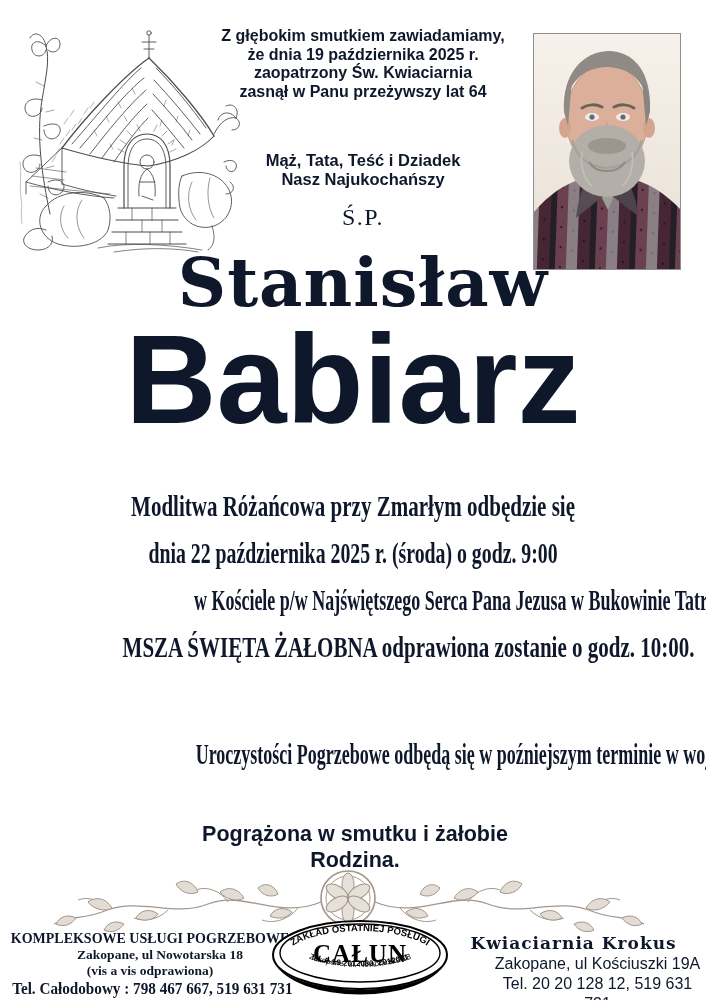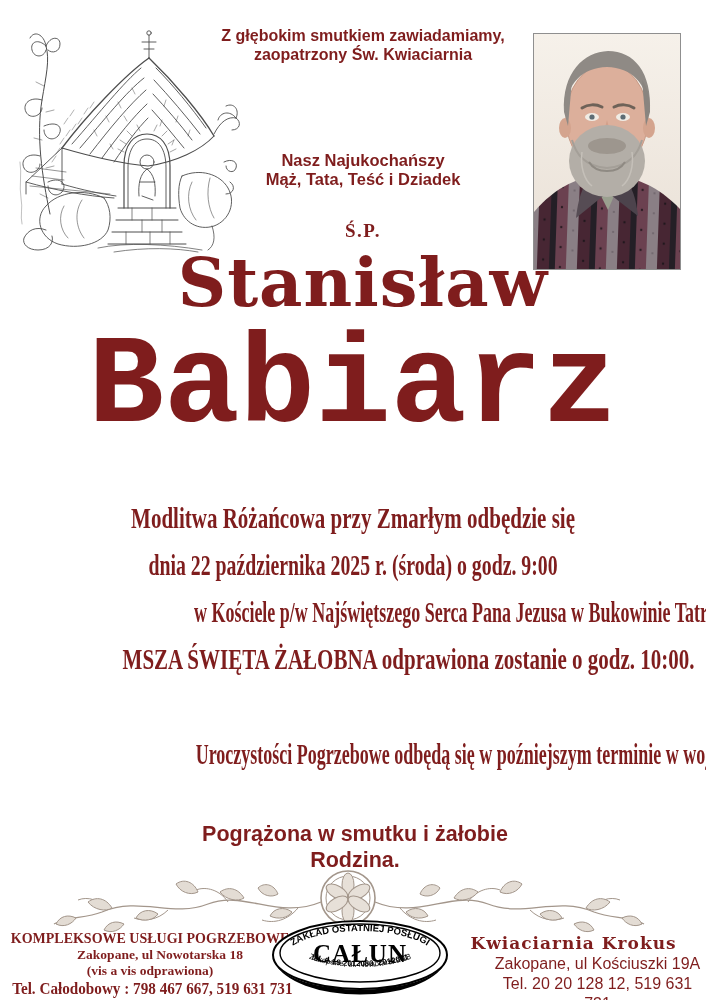--- a/index.html
+++ b/index.html
@@ -4,7 +4,7 @@
 <style>
   html,body{margin:0;padding:0;background:#fff;}
   .page{position:relative;width:706px;height:1000px;background:#ffffff;overflow:hidden;
-        font-family:"Liberation Sans",sans-serif;color:#7f1d1d;}
+        font-family:"Liberation Sans",sans-serif;color:#0f172a;}
   .abs{position:absolute;}
   .ctr{text-align:center;}
 

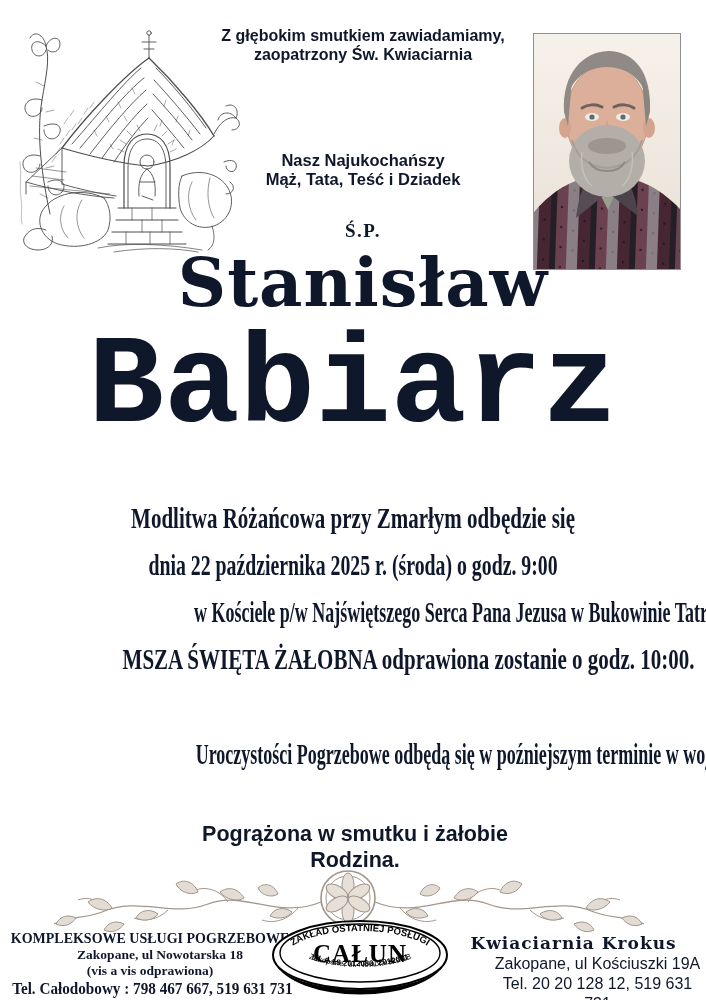--- a/index.html
+++ b/index.html
@@ -138,6 +138,7 @@
 
   <div class="abs intro ctr">
     <div>Z głębokim smutkiem zawiadamiamy,</div>
+    <div>że dnia 19 października 2025 r.</div>
     <div>zaopatrzony Św. Kwiaciarnia</div>
   </div>
 

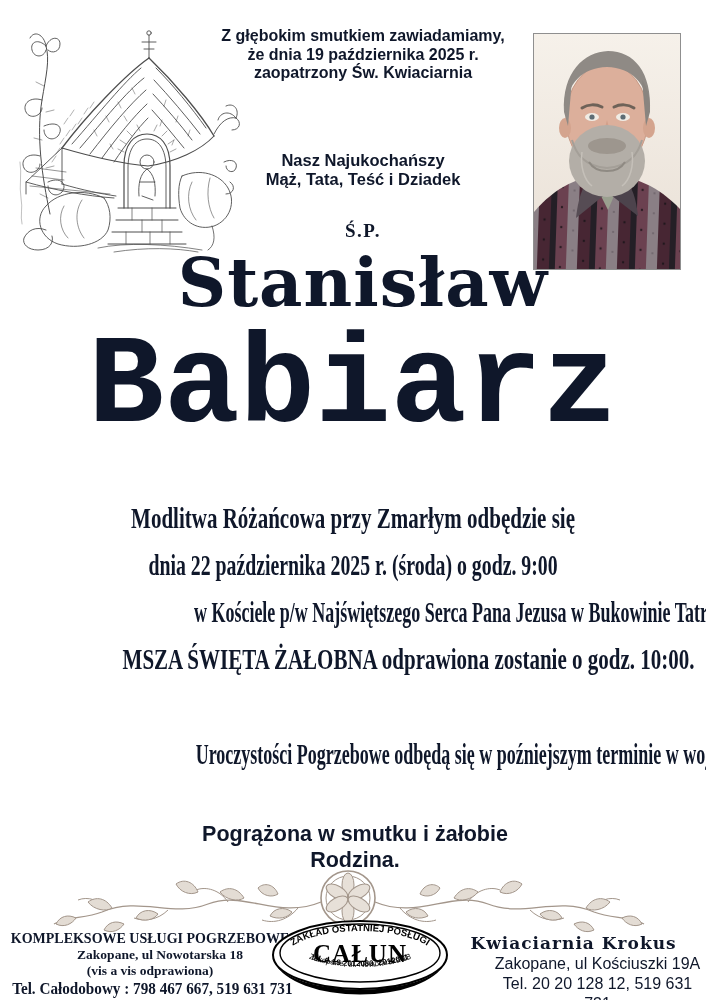--- a/index.html
+++ b/index.html
@@ -140,6 +140,7 @@
     <div>Z głębokim smutkiem zawiadamiamy,</div>
     <div>że dnia 19 października 2025 r.</div>
     <div>zaopatrzony Św. Kwiaciarnia</div>
+    <div>zasnął w Panu przeżywszy lat 64</div>
   </div>
 
   <div class="abs photo">

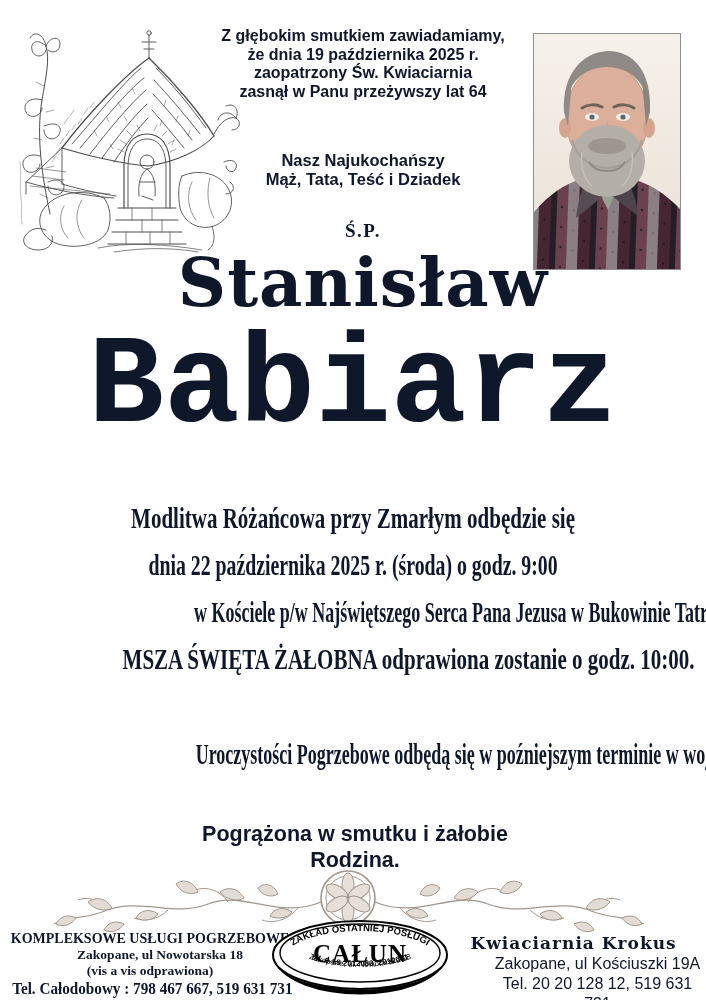--- a/index.html
+++ b/index.html
@@ -199,8 +199,8 @@
   </div>
 
   <div class="abs relation ctr">
+    <div>Mąż, Tata, Teść i Dziadek</div>
     <div>Nasz Najukochańszy</div>
-    <div>Mąż, Tata, Teść i Dziadek</div>
   </div>
 
   <div class="abs sp ctr">Ś.P.</div>

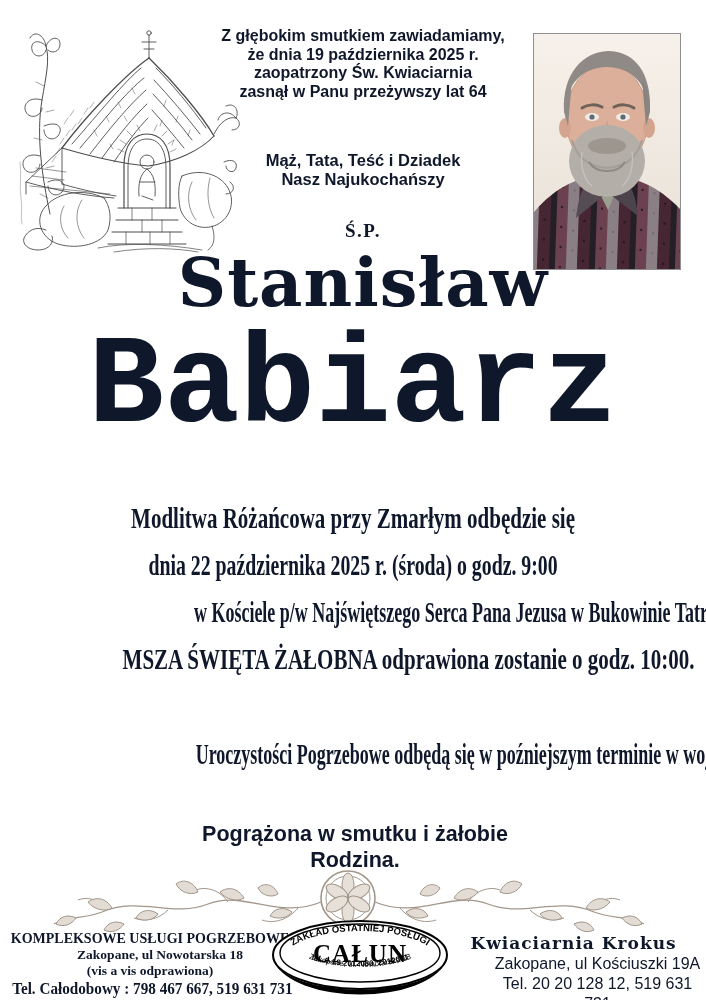--- a/index.html
+++ b/index.html
@@ -11,8 +11,8 @@
   
   .intro{left:193px;top:27px;width:340px;font-weight:bold;font-size:16px;line-height:18.5px;}
   .relation{left:193px;top:151px;width:340px;font-weight:bold;font-size:16.5px;line-height:18.5px;}
-  .sp{left:193px;top:220px;width:340px;font-family:"Liberation Serif",serif;
-      font-weight:bold;font-size:19px;letter-spacing:1.5px;}
+  .sp{left:193px;top:204px;width:340px;font-family:"Liberation Serif",serif;
+      font-weight:normal;font-size:24px;letter-spacing:1.5px;}
 
   
   .firstname{left:0;top:248px;width:726px;font-family:"DejaVu Serif",serif;font-weight:bold;

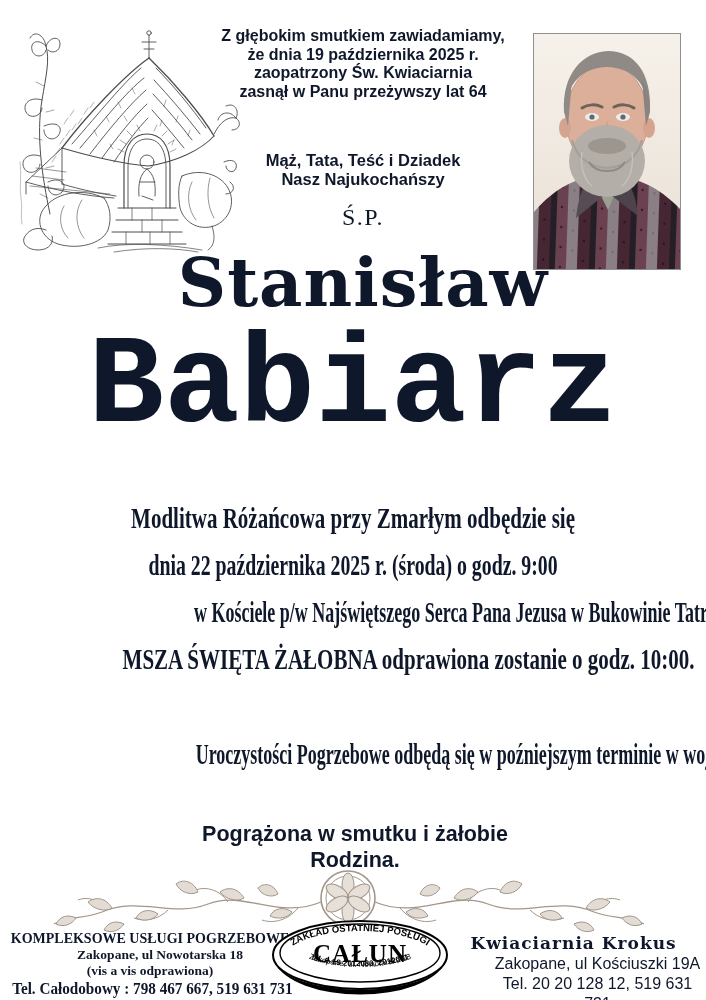--- a/index.html
+++ b/index.html
@@ -17,7 +17,7 @@
   
   .firstname{left:0;top:248px;width:726px;font-family:"DejaVu Serif",serif;font-weight:bold;
              font-size:67px;line-height:70px;letter-spacing:1px;}
-  .lastname{left:0;top:318px;width:706px;font-family:Liberation Mono, monospace;font-weight:bold;
+  .lastname{left:0;top:310px;width:706px;font-family:Liberation Sans, sans-serif;font-weight:bold;
             font-size:126px;line-height:140px;letter-spacing:0px;}
 
   

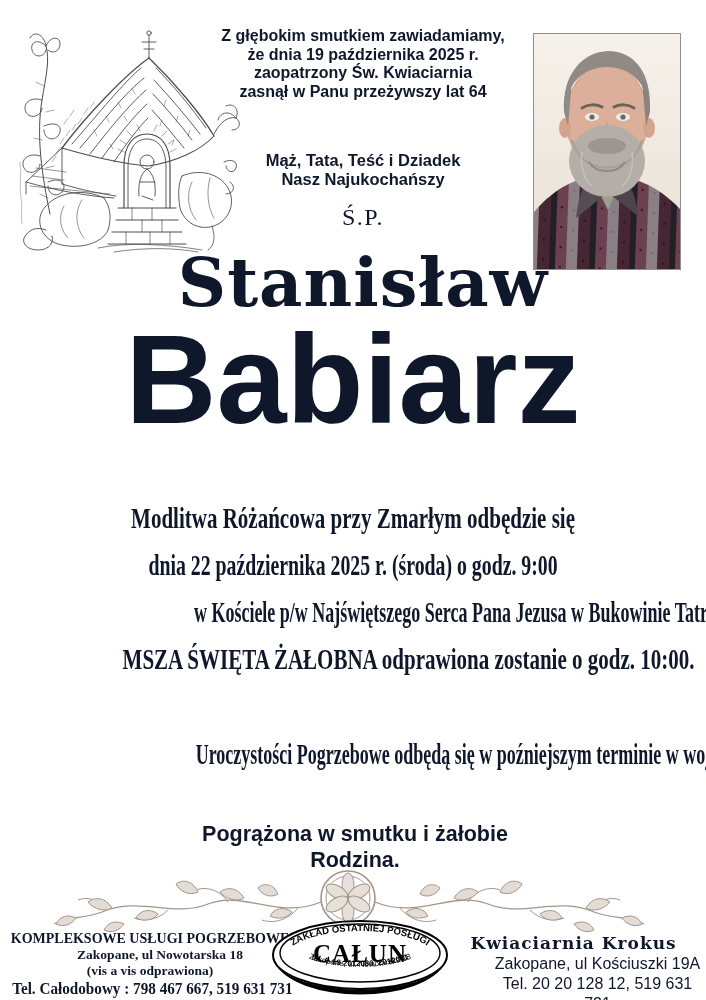--- a/index.html
+++ b/index.html
@@ -21,7 +21,7 @@
             font-size:126px;line-height:140px;letter-spacing:0px;}
 
   
-  .ceremony{left:0;top:494px;width:706px;font-family:"Liberation Serif",serif;font-weight:bold;
+  .ceremony{left:0;top:482px;width:706px;font-family:"Liberation Serif",serif;font-weight:bold;
             font-size:30px;line-height:47px;}
   .cline{width:fit-content;margin:0 auto;white-space:nowrap;}
   .c1{transform:scaleX(0.70);}

